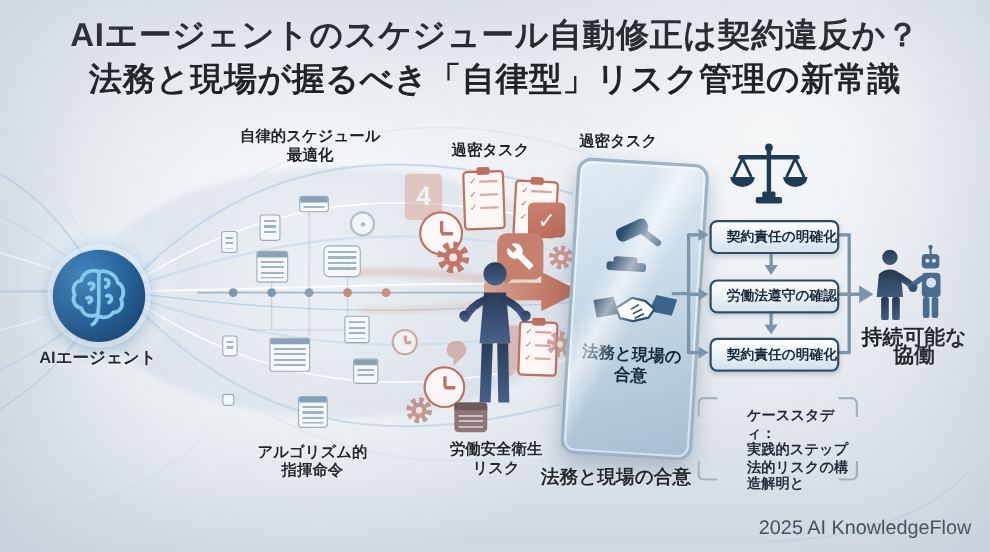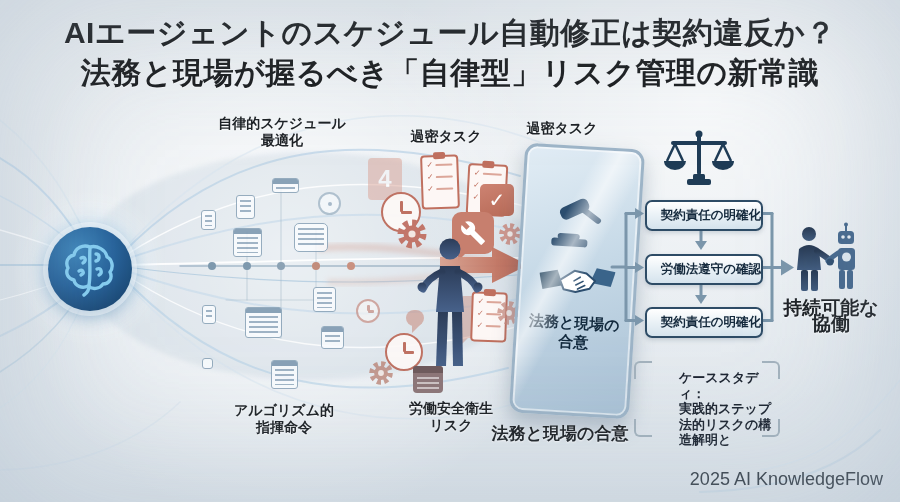--- a/index.html
+++ b/index.html
@@ -160,6 +160,9 @@
       </g>
     </svg>
   </div>
+  <div class="lbl" style="left:33px;top:317px;width:112px;font-size:15px">
+    <span>AIエージェント</span>
+  </div>
 
   <div class="mi mi-cal" style="left:233px;top:228px;width:27px;height:27px">
       <i></i>

